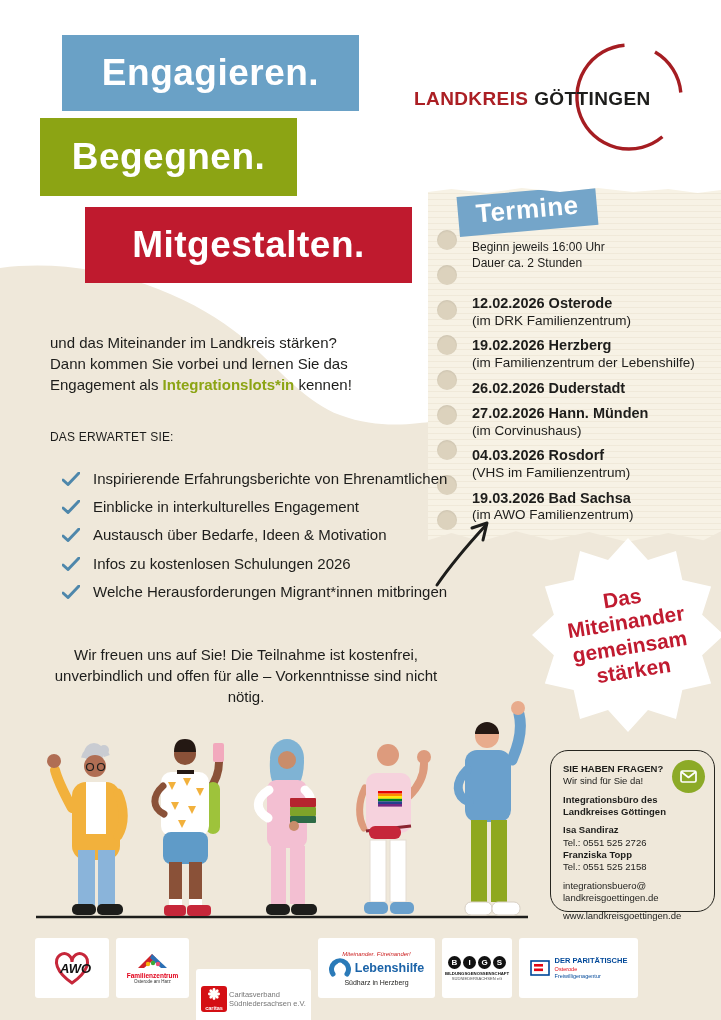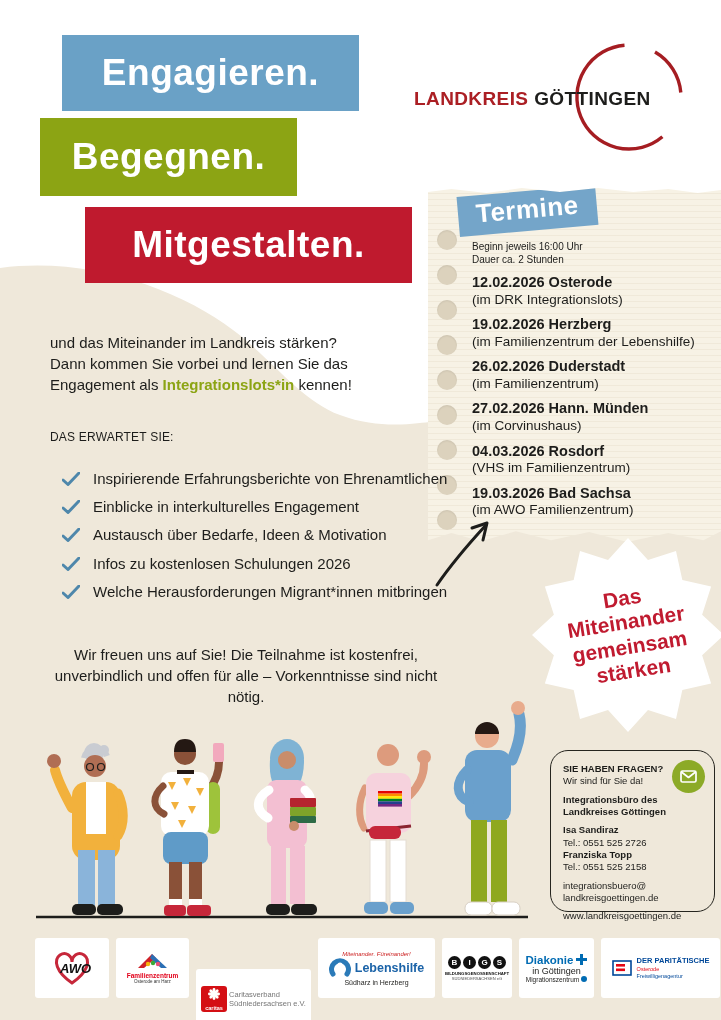--- a/index.html
+++ b/index.html
@@ -44,7 +44,7 @@
   .termine-label{position:absolute;left:30px;top:5px;background:#74a5c9;color:#fff;font-weight:800;
                  font-size:26px;letter-spacing:.5px;padding:3px 18px 6px 18px;transform:rotate(-5deg);}
   .schedule{position:absolute;left:44px;top:54px;width:239px;}
-  .sch-info{font-size:10px;line-height:1.3;margin-bottom:8px;}
+  .sch-info{font-size:12px;line-height:1.3;margin-bottom:24px;}
   .event{margin-bottom:8px;}
   .event .t{font-size:14.5px;font-weight:700;line-height:1.22;}
   .event .v{font-size:13.5px;line-height:1.22;}

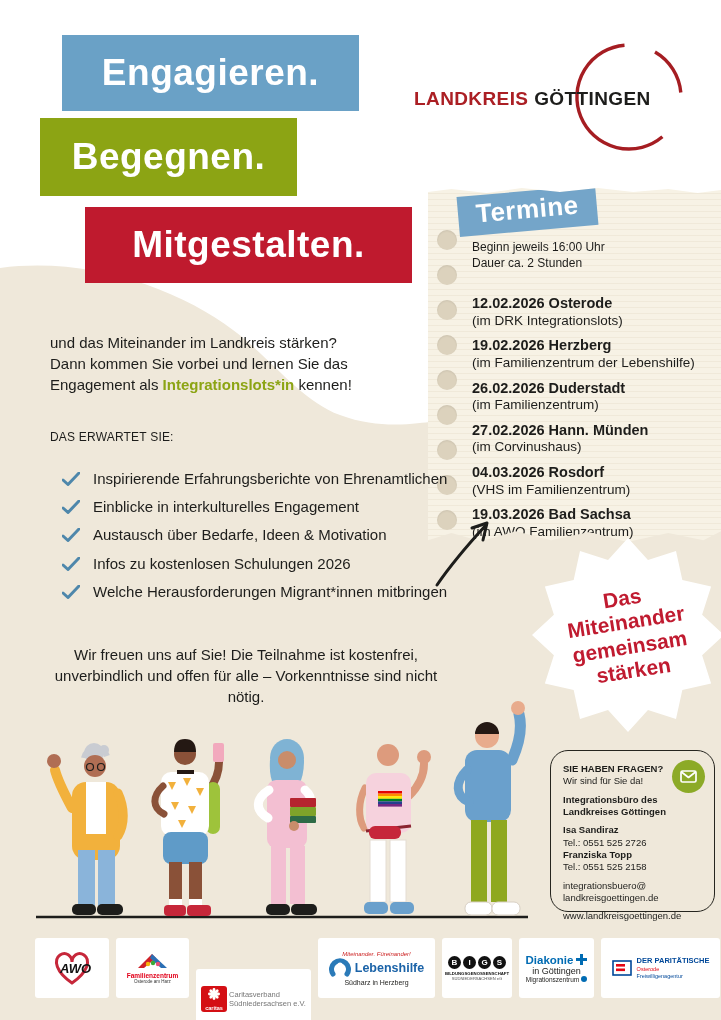--- a/index.html
+++ b/index.html
@@ -155,7 +155,7 @@
       </div>
       <div class="event">
         <div class="t">12.02.2026 Osterode</div>
-        <div class="v">(im DRK Integrationslots)</div>
+        <div class="v">(im DRK Familienzentrum)</div>
       </div>
       <div class="event">
         <div class="t">19.02.2026 Herzberg</div>

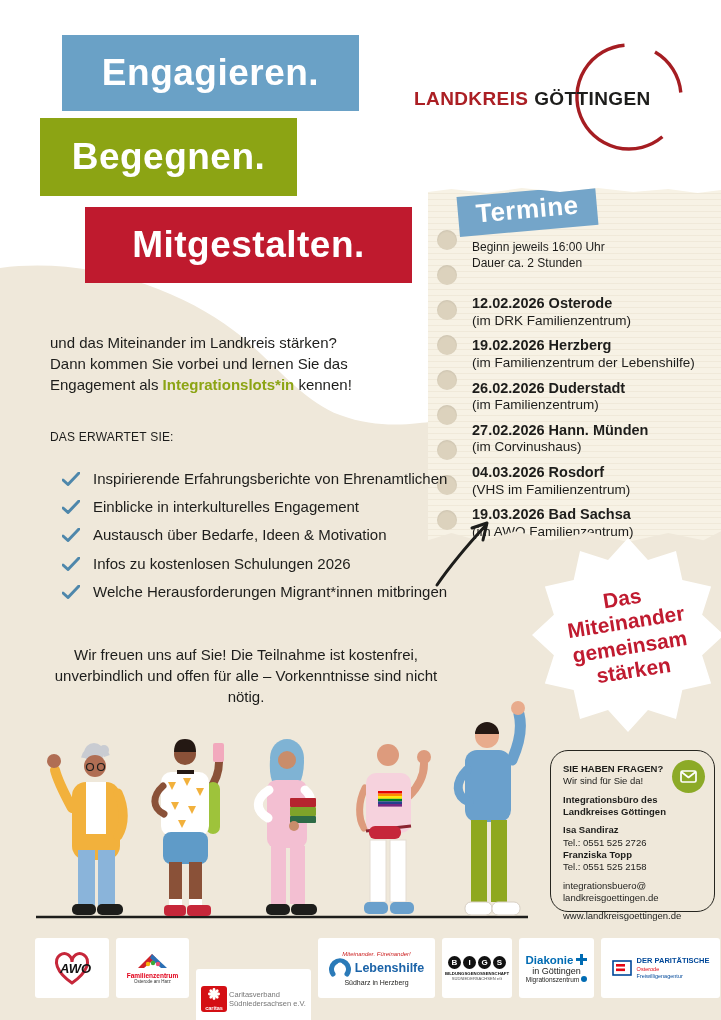--- a/index.html
+++ b/index.html
@@ -163,7 +163,6 @@
       </div>
       <div class="event">
         <div class="t">26.02.2026 Duderstadt</div>
-        <div class="v">(im Familienzentrum)</div>
       </div>
       <div class="event">
         <div class="t">27.02.2026 Hann. Münden</div>

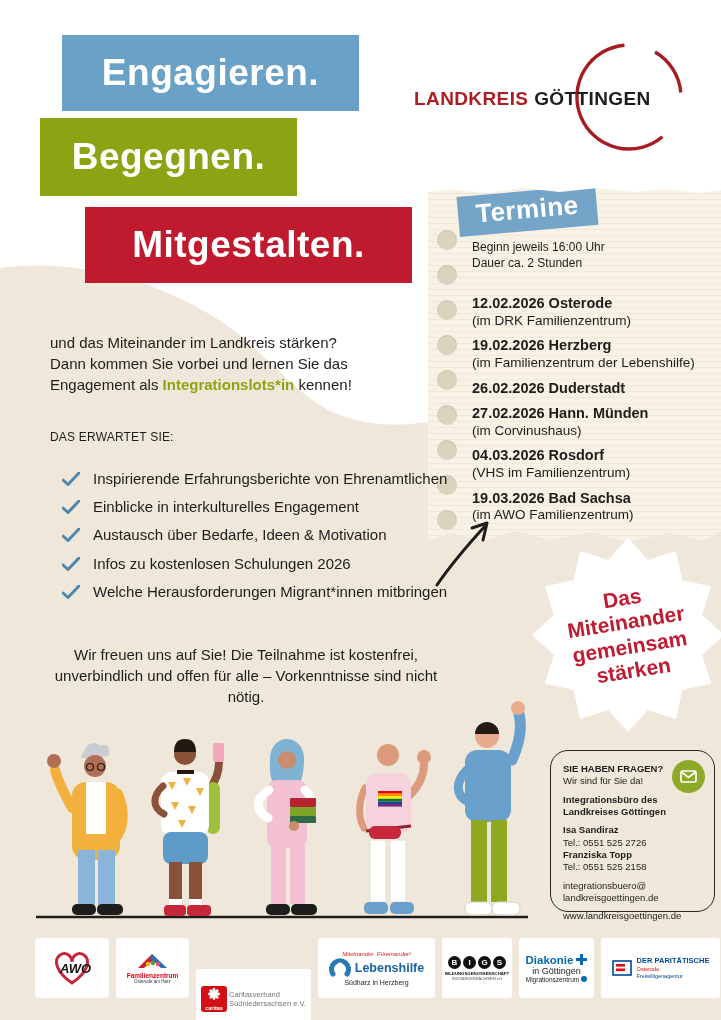--- a/index.html
+++ b/index.html
@@ -390,20 +390,6 @@
       <div class="bigs-l1">BILDUNGSGENOSSENSCHAFT</div>
       <div class="bigs-l2">SÜDNIEDERSACHSEN eG</div>
     </div>
-    <div class="plogo p-diak">
-      <div class="diak-row">
-        <span class="diak-name">Diakonie</span>
-        <svg width="11" height="11" viewBox="0 0 11 11">
-          <rect x="4" y="0" width="3" height="11" fill="#006bb3"></rect>
-            <rect x="0" y="4" width="11" height="3" fill="#006bb3"></rect>
-        </svg>
-      </div>
-      <div class="diak-l1">in Göttingen</div>
-      <div class="diak-l2">
-          <span>Migrationszentrum</span>
-          <span class="diak-dot"></span>
-        </div>
-    </div>
     <div class="plogo p-pari">
       <svg width="20" height="16" viewBox="0 0 20 16">
         <rect x="1" y="1" width="18" height="14" fill="#ffffff" stroke="#004899" stroke-width="1.6"></rect>

